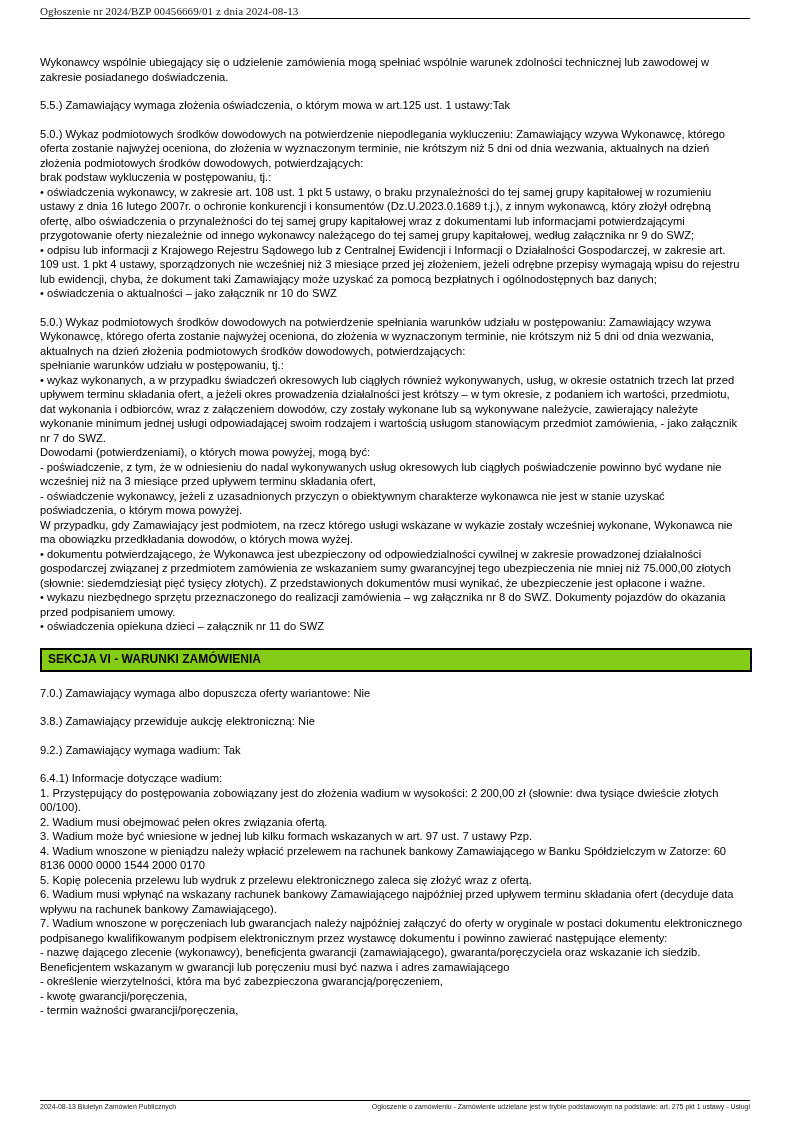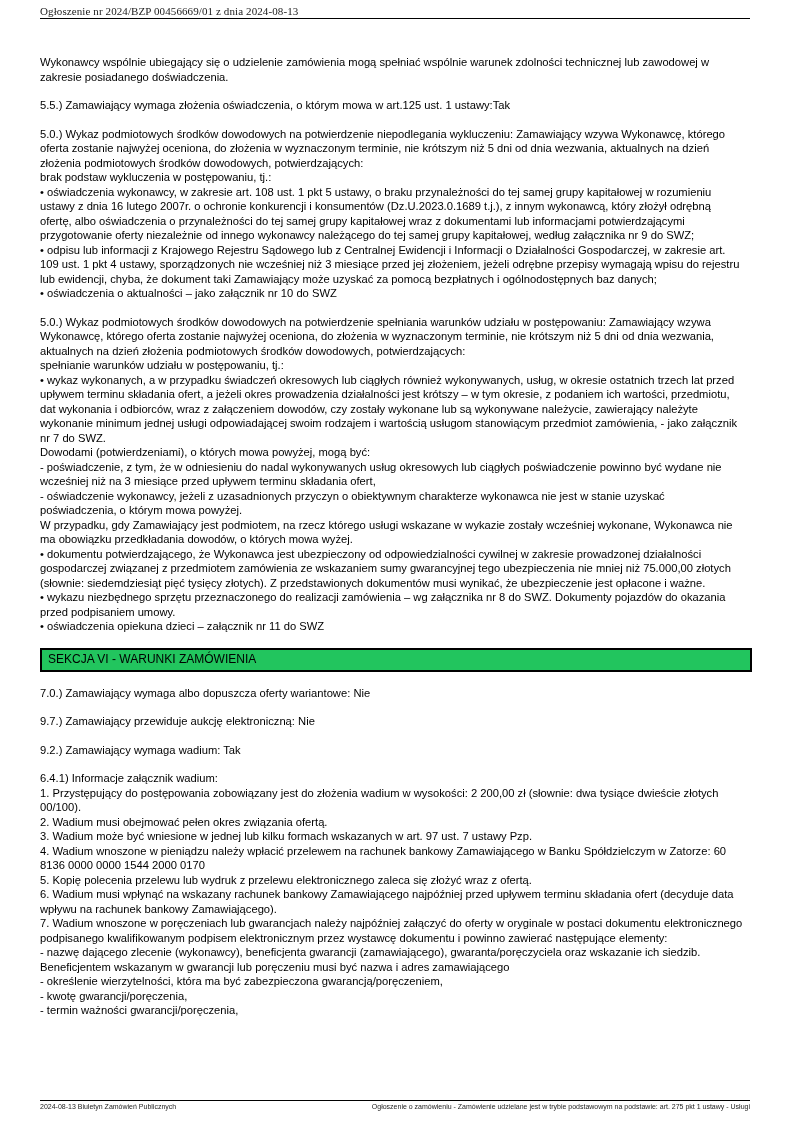--- a/index.html
+++ b/index.html
@@ -27,9 +27,9 @@
   .pre { white-space: pre-line; }
   .lbl { font-weight: normal; }
   .section-bar {
-    background: #22c55e;
+    background: #84cc16;
     border: 2px solid #000;
-    font-weight: normal;
+    font-weight: bold;
     font-size: 12px;
     line-height: 15px;
     padding: 2px 6px 3px 6px;

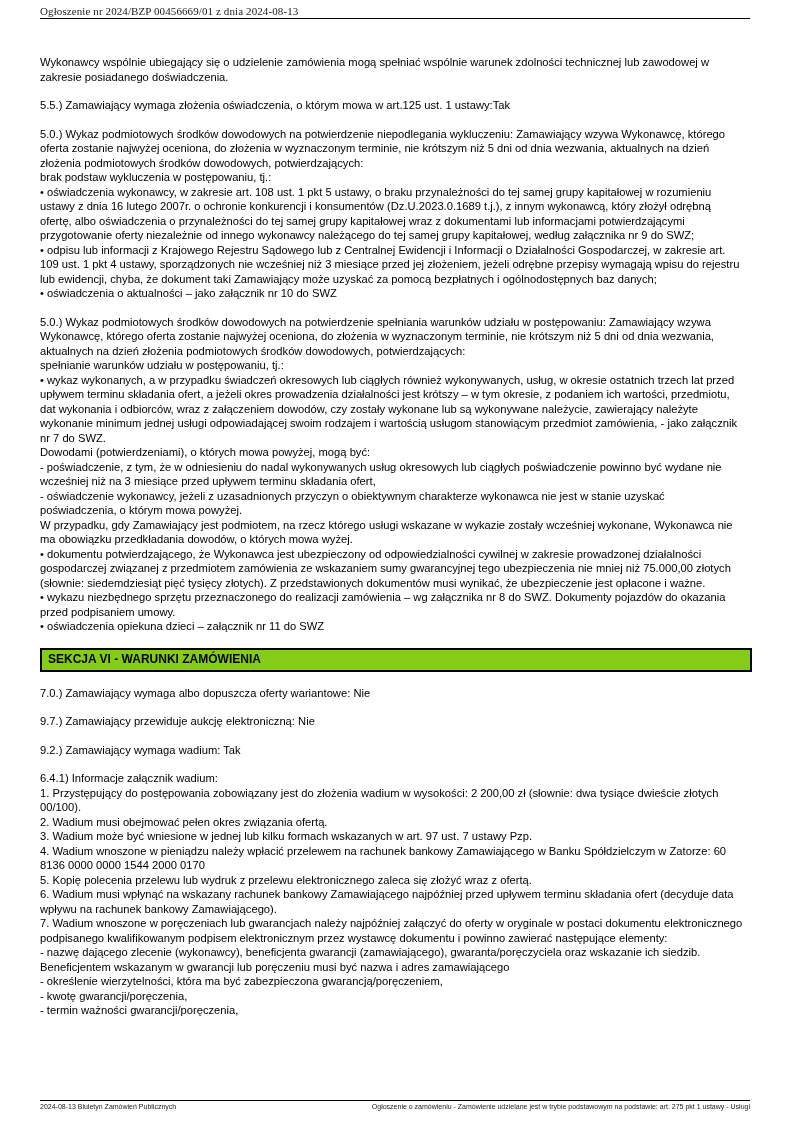--- a/index.html
+++ b/index.html
@@ -78,7 +78,7 @@
 
   <p class="para"><span class="lbl">7.0.) Zamawiający wymaga albo dopuszcza oferty wariantowe:</span><span> Nie</span></p>
 
-  <p class="para"><span class="lbl">9.7.) Zamawiający przewiduje aukcję elektroniczną:</span><span> Nie</span></p>
+  <p class="para"><span class="lbl">3.8.) Zamawiający przewiduje aukcję elektroniczną:</span><span> Nie</span></p>
 
   <p class="para"><span class="lbl">9.2.) Zamawiający wymaga wadium:</span><span> Tak</span></p>
 

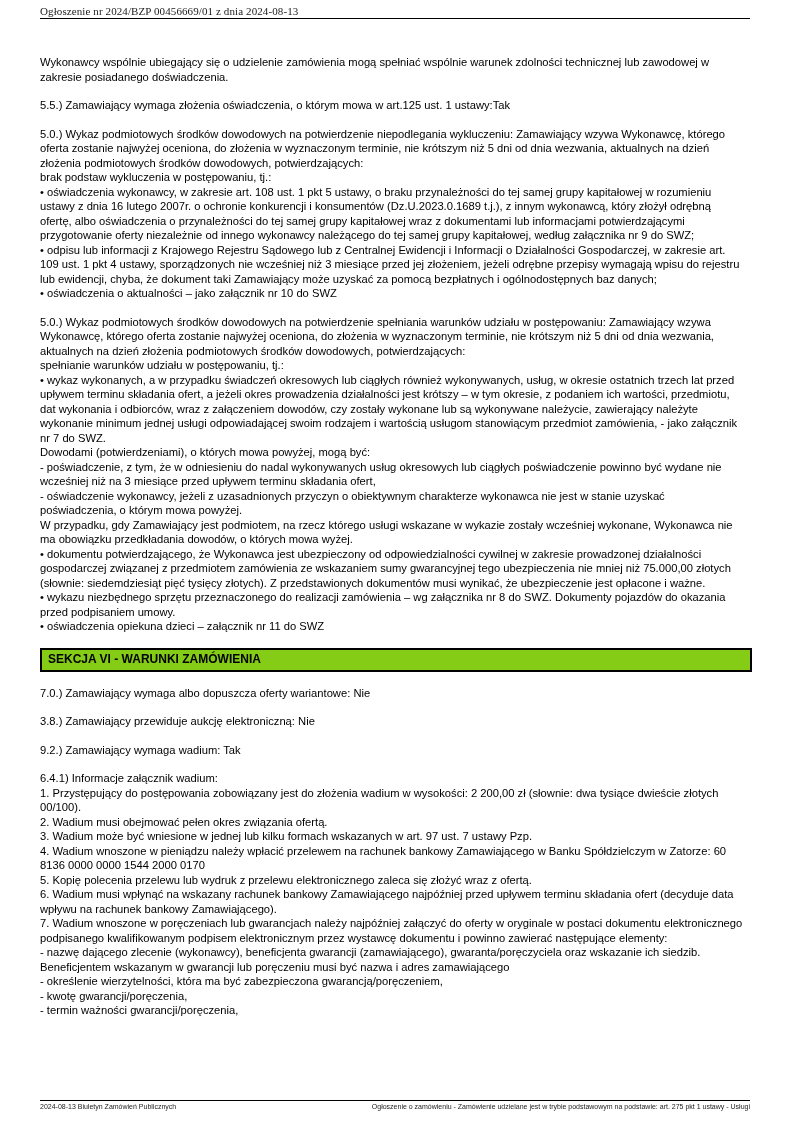--- a/index.html
+++ b/index.html
@@ -82,7 +82,7 @@
 
   <p class="para"><span class="lbl">9.2.) Zamawiający wymaga wadium:</span><span> Tak</span></p>
 
-  <p class="para pre"><span class="lbl">6.4.1) Informacje załącznik wadium:</span><span>
+  <p class="para pre"><span class="lbl">6.4.1) Informacje dotyczące wadium:</span><span>
 1. Przystępujący do postępowania zobowiązany jest do złożenia wadium w wysokości: 2 200,00 zł (słownie: dwa tysiące dwieście złotych 00/100).
 2. Wadium musi obejmować pełen okres związania ofertą.
 3. Wadium może być wniesione w jednej lub kilku formach wskazanych w art. 97 ust. 7 ustawy Pzp.

